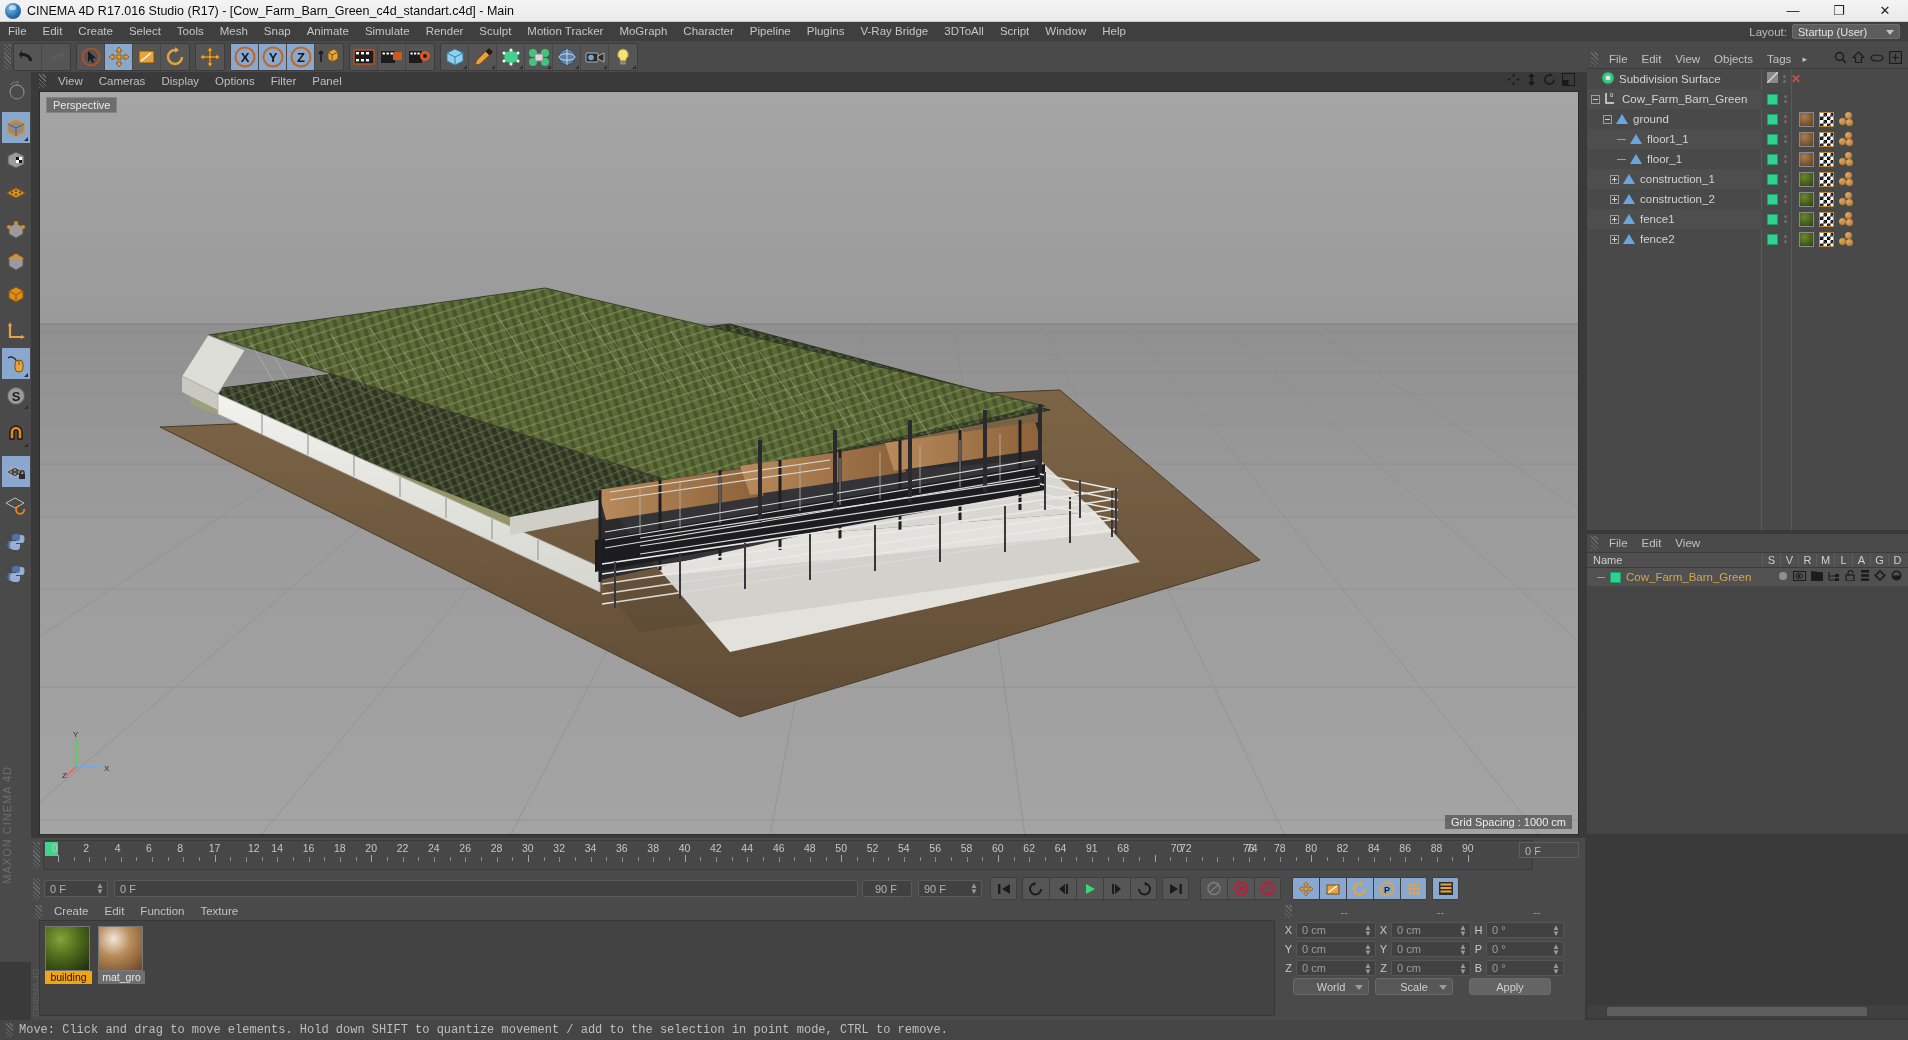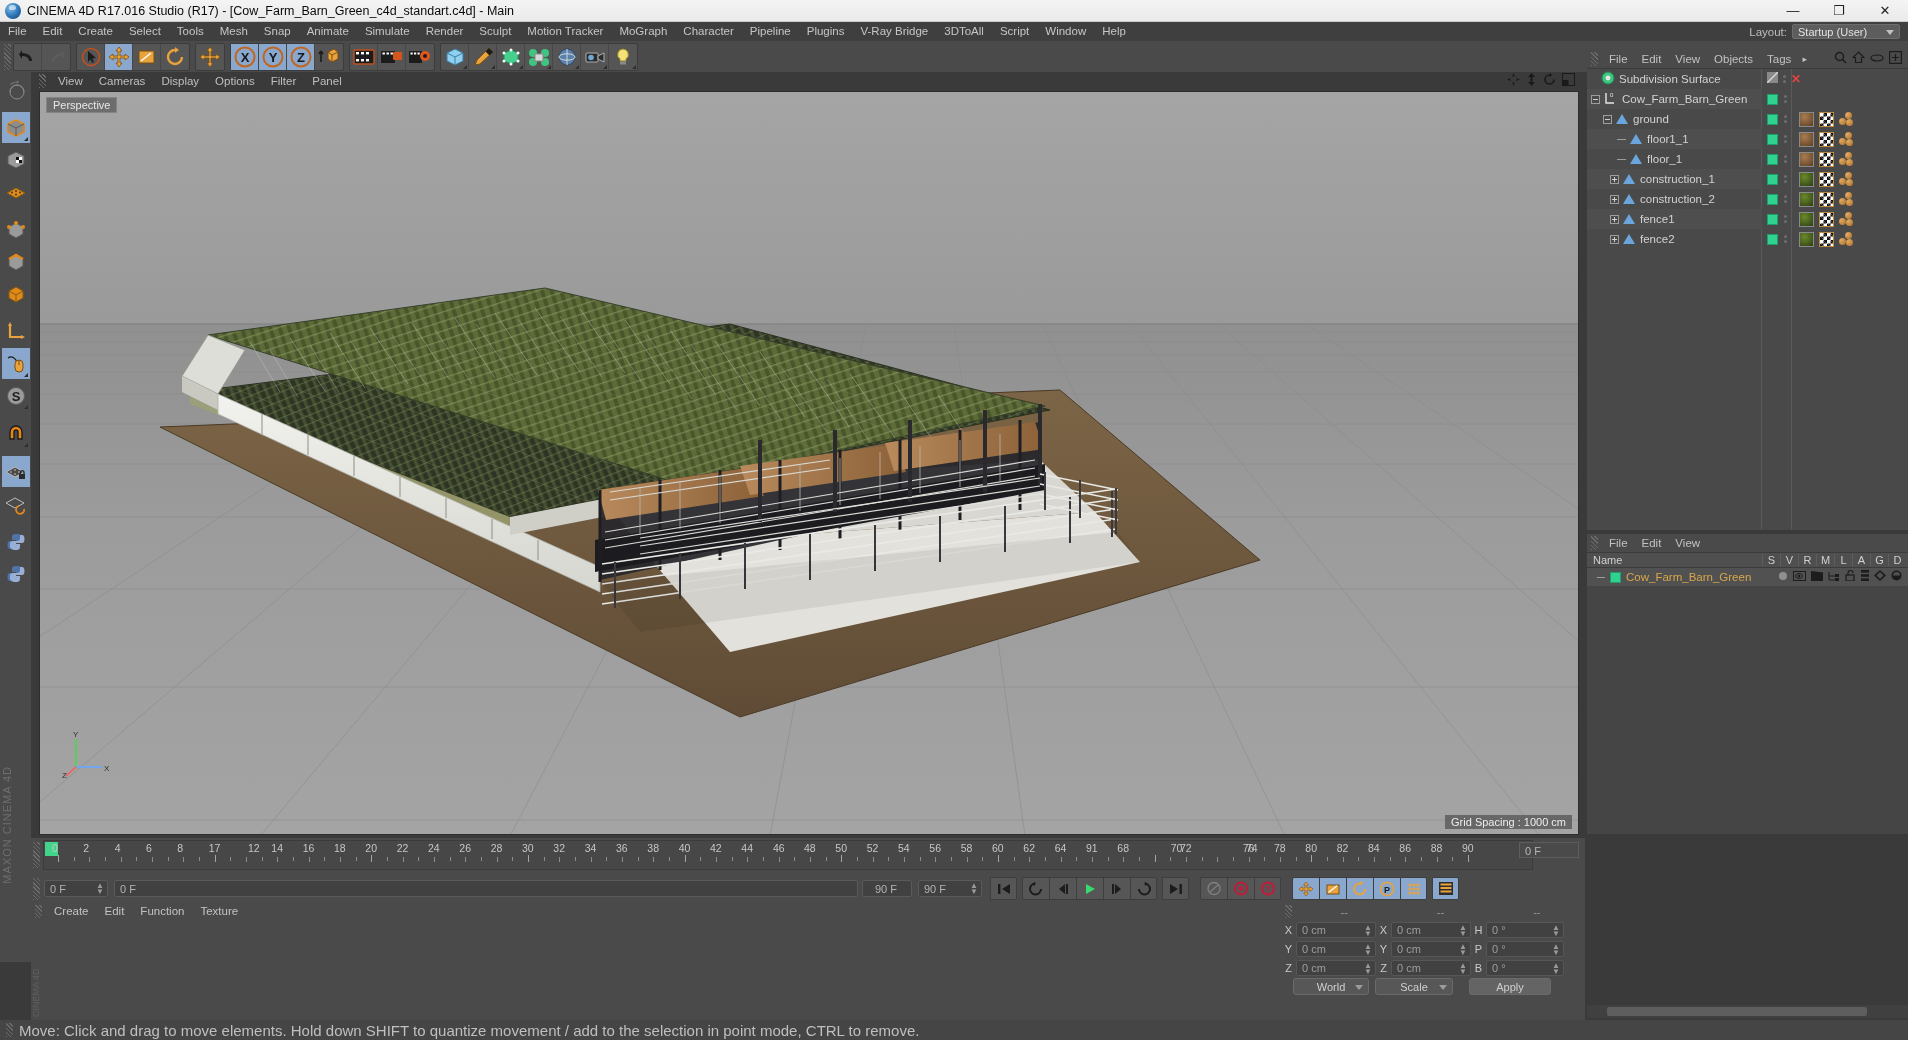--- a/index.html
+++ b/index.html
@@ -1466,6 +1466,16 @@
       <div class="mm-mi">Texture</div>
     </div>
     <div class="mm-side">CINEMA 4D</div>
+    <div class="mm-body">
+      <div class="mat-item">
+        <div class="mat-sph green"></div>
+        <div class="mat-name sel">building</div>
+      </div>
+      <div class="mat-item">
+        <div class="mat-sph brown"></div>
+        <div class="mat-name un">mat_gro</div>
+      </div>
+    </div>
   </div>
 
   <div class="coord">

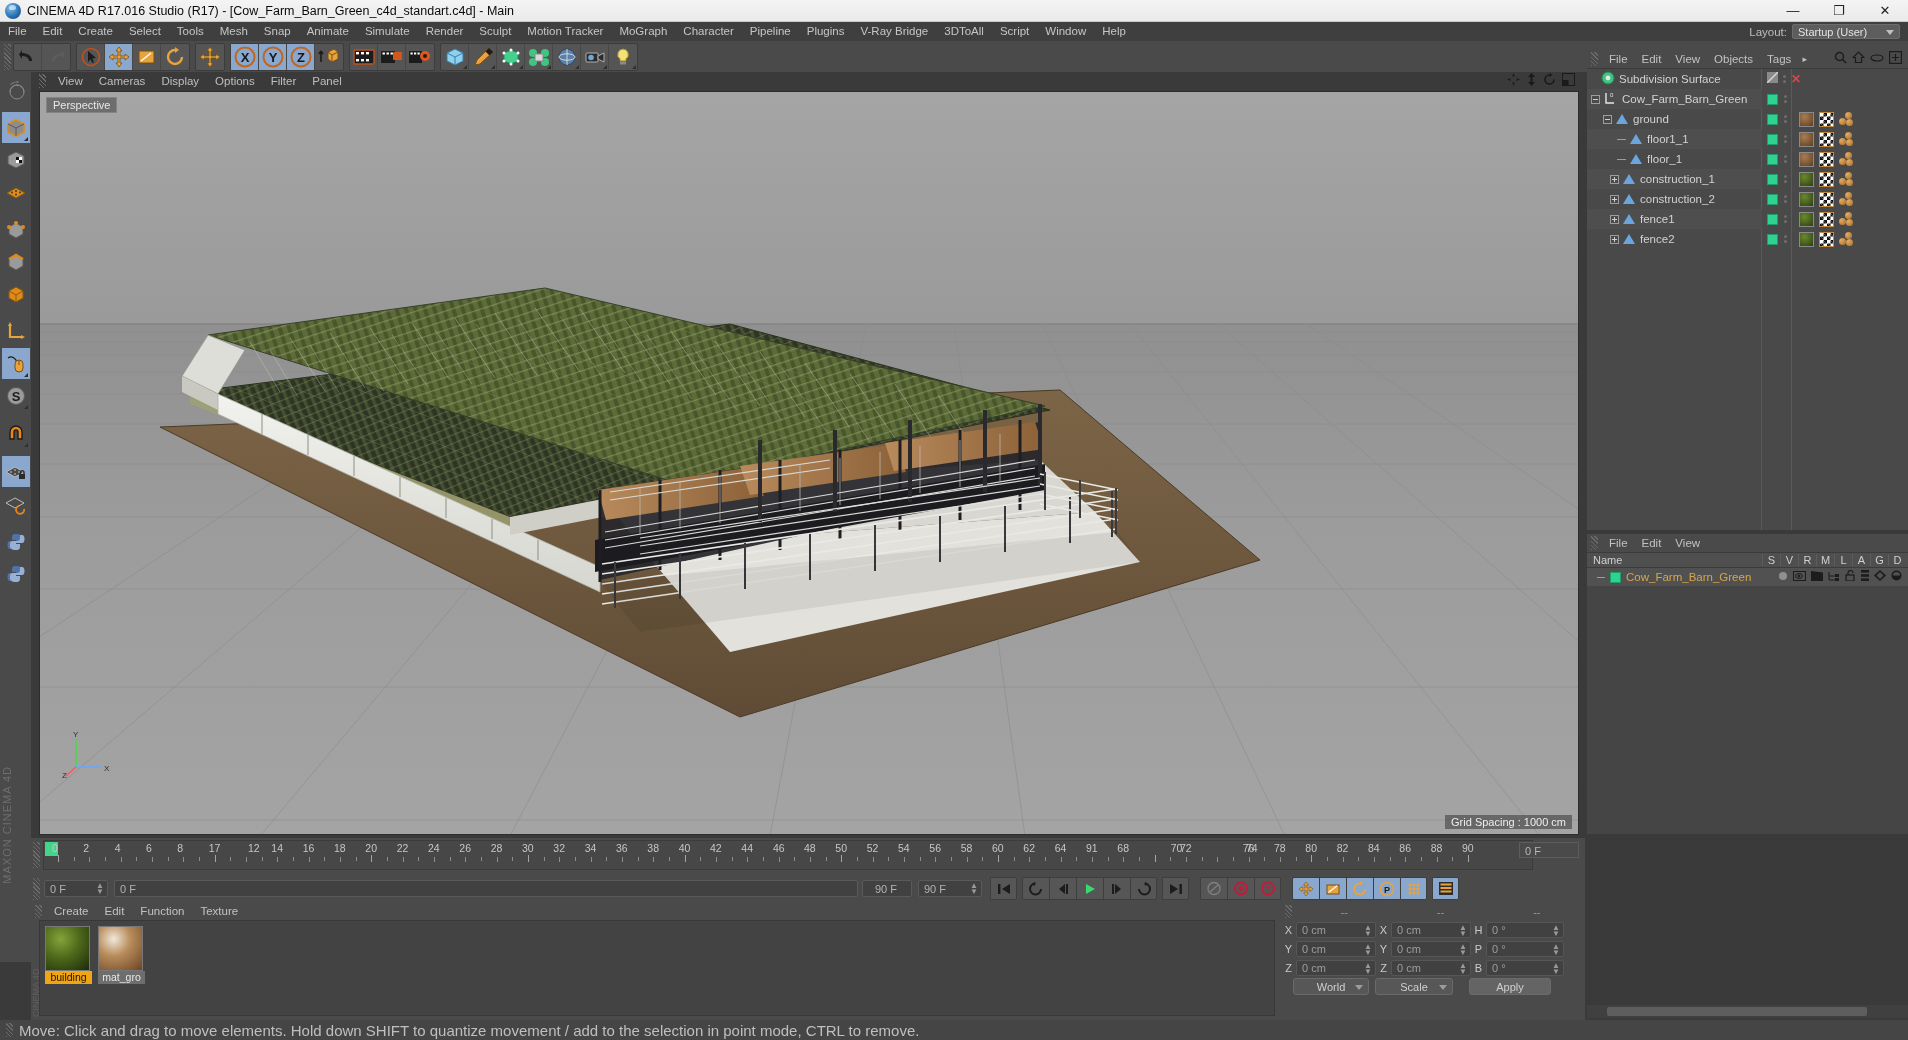--- a/index.html
+++ b/index.html
@@ -222,7 +222,7 @@
      display:flex;align-items:center;}
   .st-grip{width:7px;height:14px;margin:0 6px;
      background-image:repeating-linear-gradient(45deg,#6b6b6b 0 1px,transparent 1px 3px);}
-  .st-txt{font-size:15px;color:#bfbfbf;}
+  .st-txt{font-size:12px;color:#bfbfbf;font-family:Liberation Mono, monospace;}
 
   .bscroll{position:absolute;left:1587px;top:1005px;width:321px;height:13px;background:#404040;}
   .bscroll i{position:absolute;left:20px;top:2px;width:260px;height:9px;background:#5e5e5e;border-radius:2px;}

